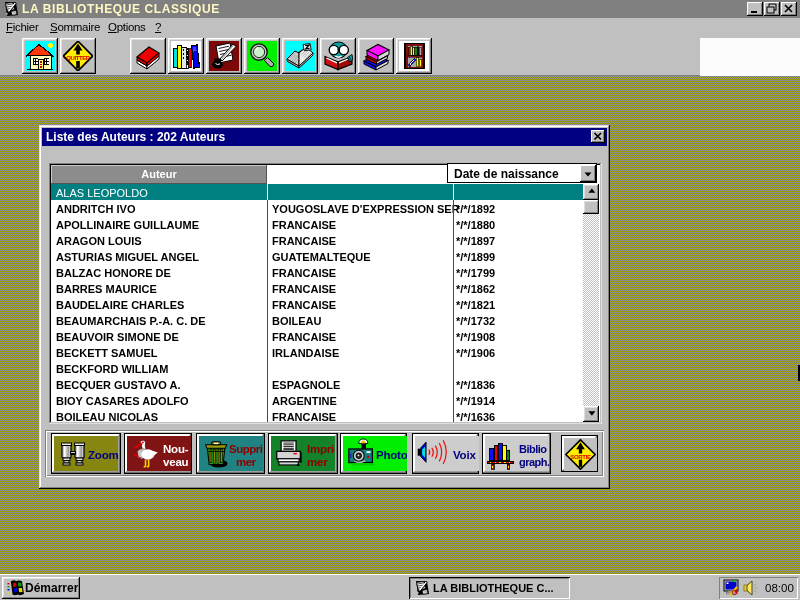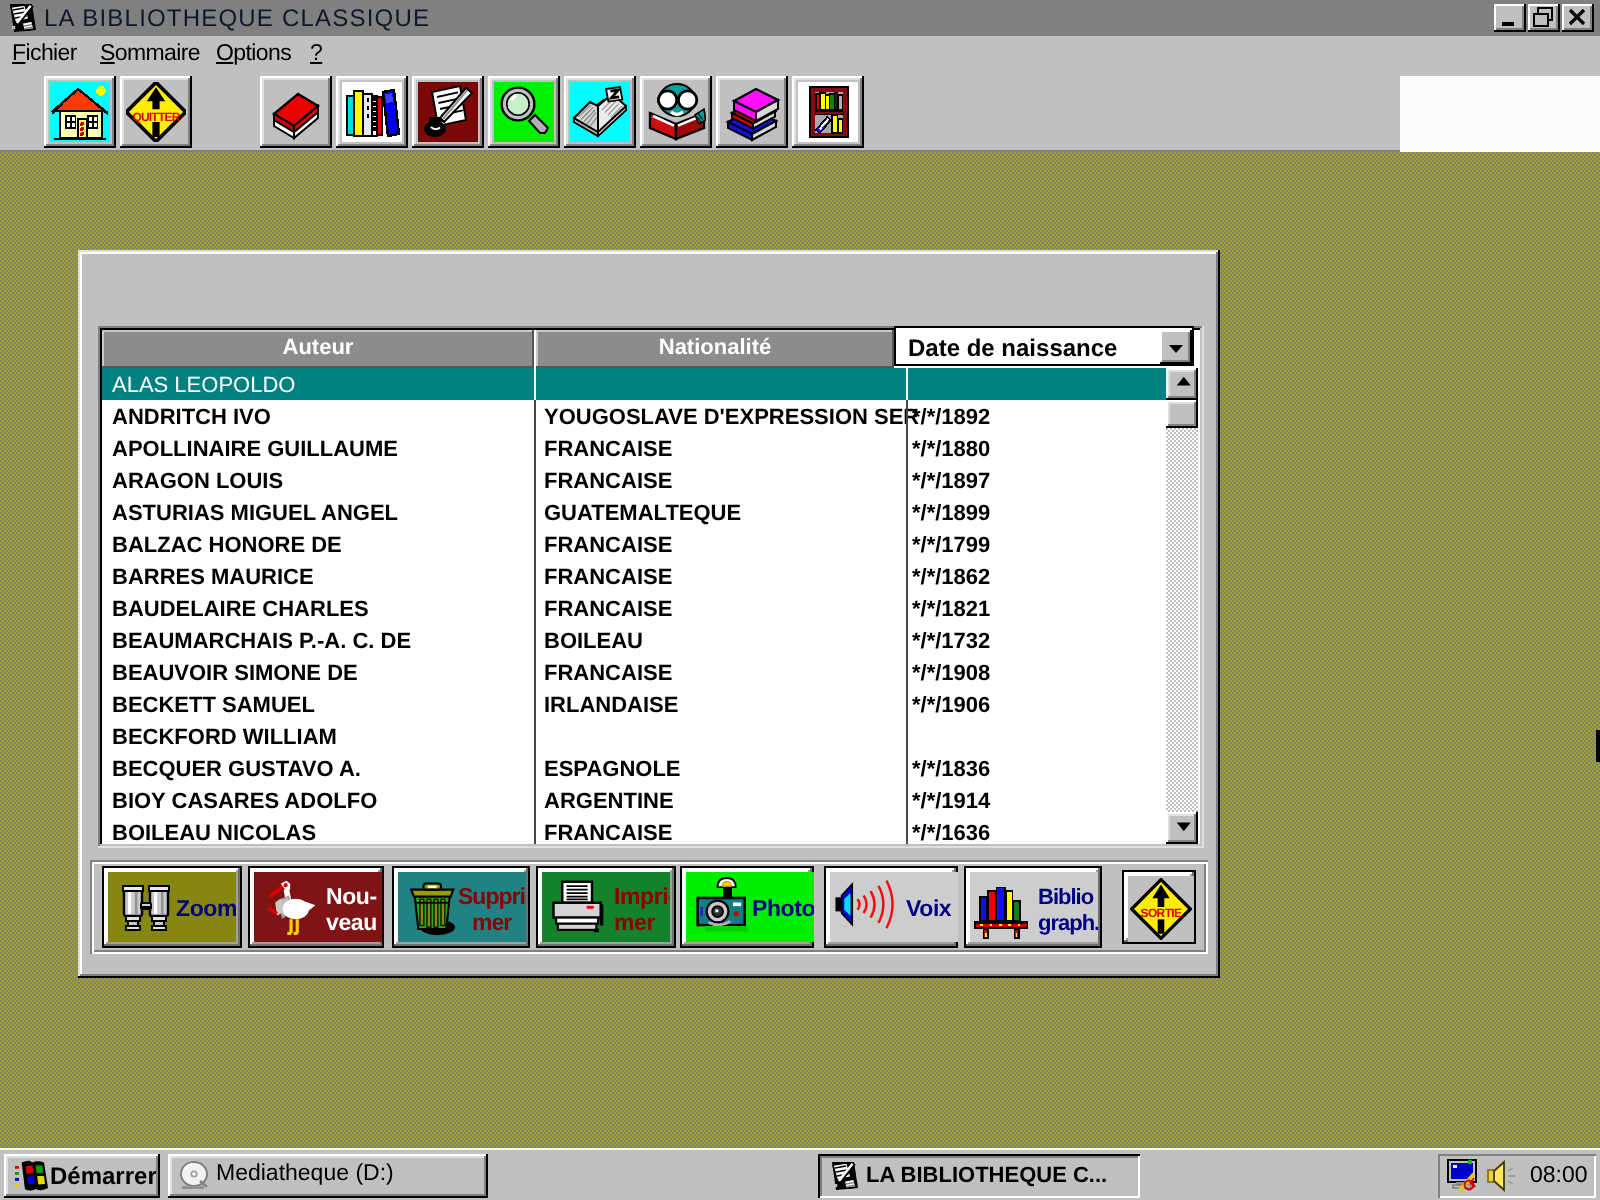--- a/index.html
+++ b/index.html
@@ -16,7 +16,7 @@
 
 
 #titlebar { left:0; top:0; width:800px; height:18px; background:#808080; }
-#titletxt { left:22px; top:2px; font-size:12px; font-weight:normal; color:#0f172a; letter-spacing:0.6px; }
+#titletxt { left:22px; top:2px; font-size:12px; font-weight:bold; color:#fef9c3; letter-spacing:0.6px; }
 .capbtn { top:2px; width:16px; height:14px; background:#c0c0c0; box-shadow: inset -1px -1px 0 #000000, inset 1px 1px 0 #ffffff, inset -2px -2px 0 #808080; }
 .capglyph { position:absolute; left:0; top:0; width:16px; height:14px; }
 #menubar { left:0; top:18px; width:800px; height:20px; background:#c0c0c0; font-size:11.5px; letter-spacing:-0.3px; color:#000; }

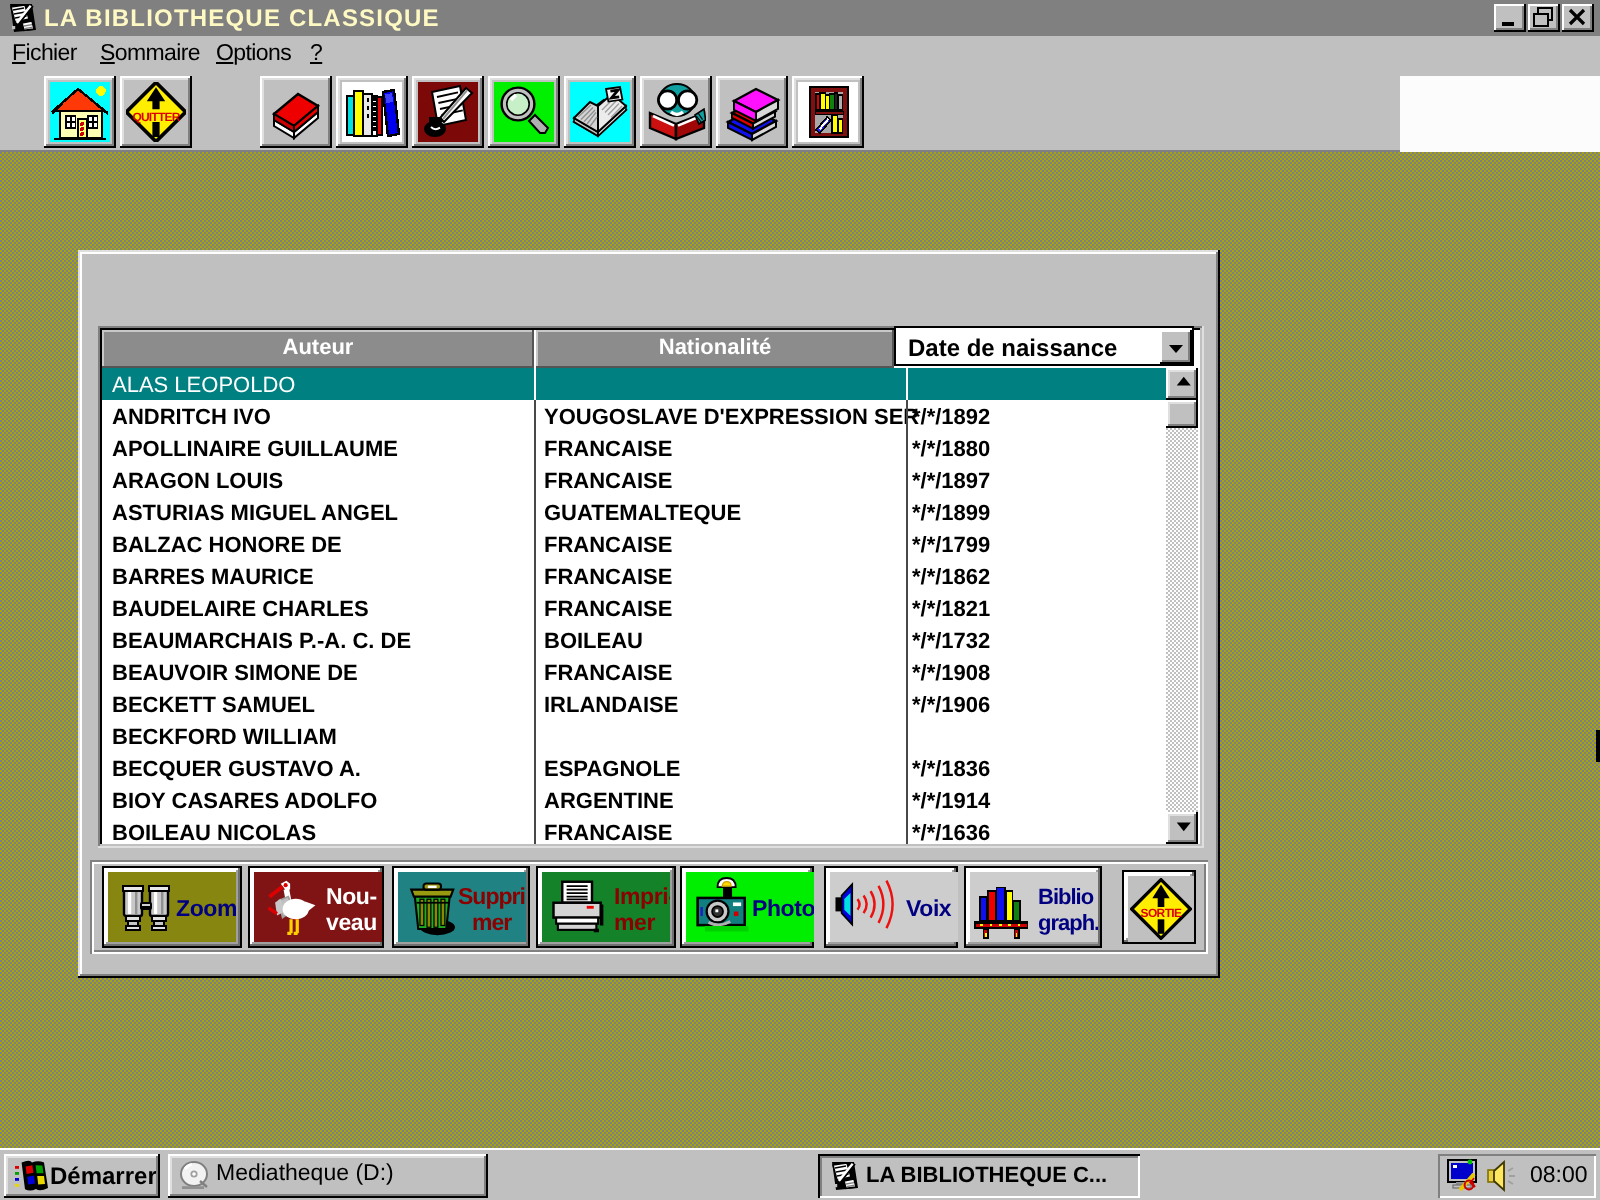--- a/index.html
+++ b/index.html
@@ -253,6 +253,14 @@
 <div class="abs dither-olive" id="desktop"></div>
 
 <div class="abs winframe" id="dialog">
+  <div class="abs" id="dtitle">
+    <div class="abs" id="dtitletxt">Liste des Auteurs : 202 Auteurs</div>
+    <div class="abs" id="dclose">
+        <svg style="position:absolute;left:0;top:0" width="14" height="13" viewBox="0 0 14 13">
+          <path d="M3.5 3 L10 9.5 M10 3 L3.5 9.5" stroke="#000" stroke-width="1.7"></path>
+        </svg>
+      </div>
+  </div>
   <div class="abs" id="tablebox">
     <div class="hdr" style="left:2px;width:216px">Auteur</div>
     <div class="hdr" style="left:219px;width:179px">Nationalité</div>

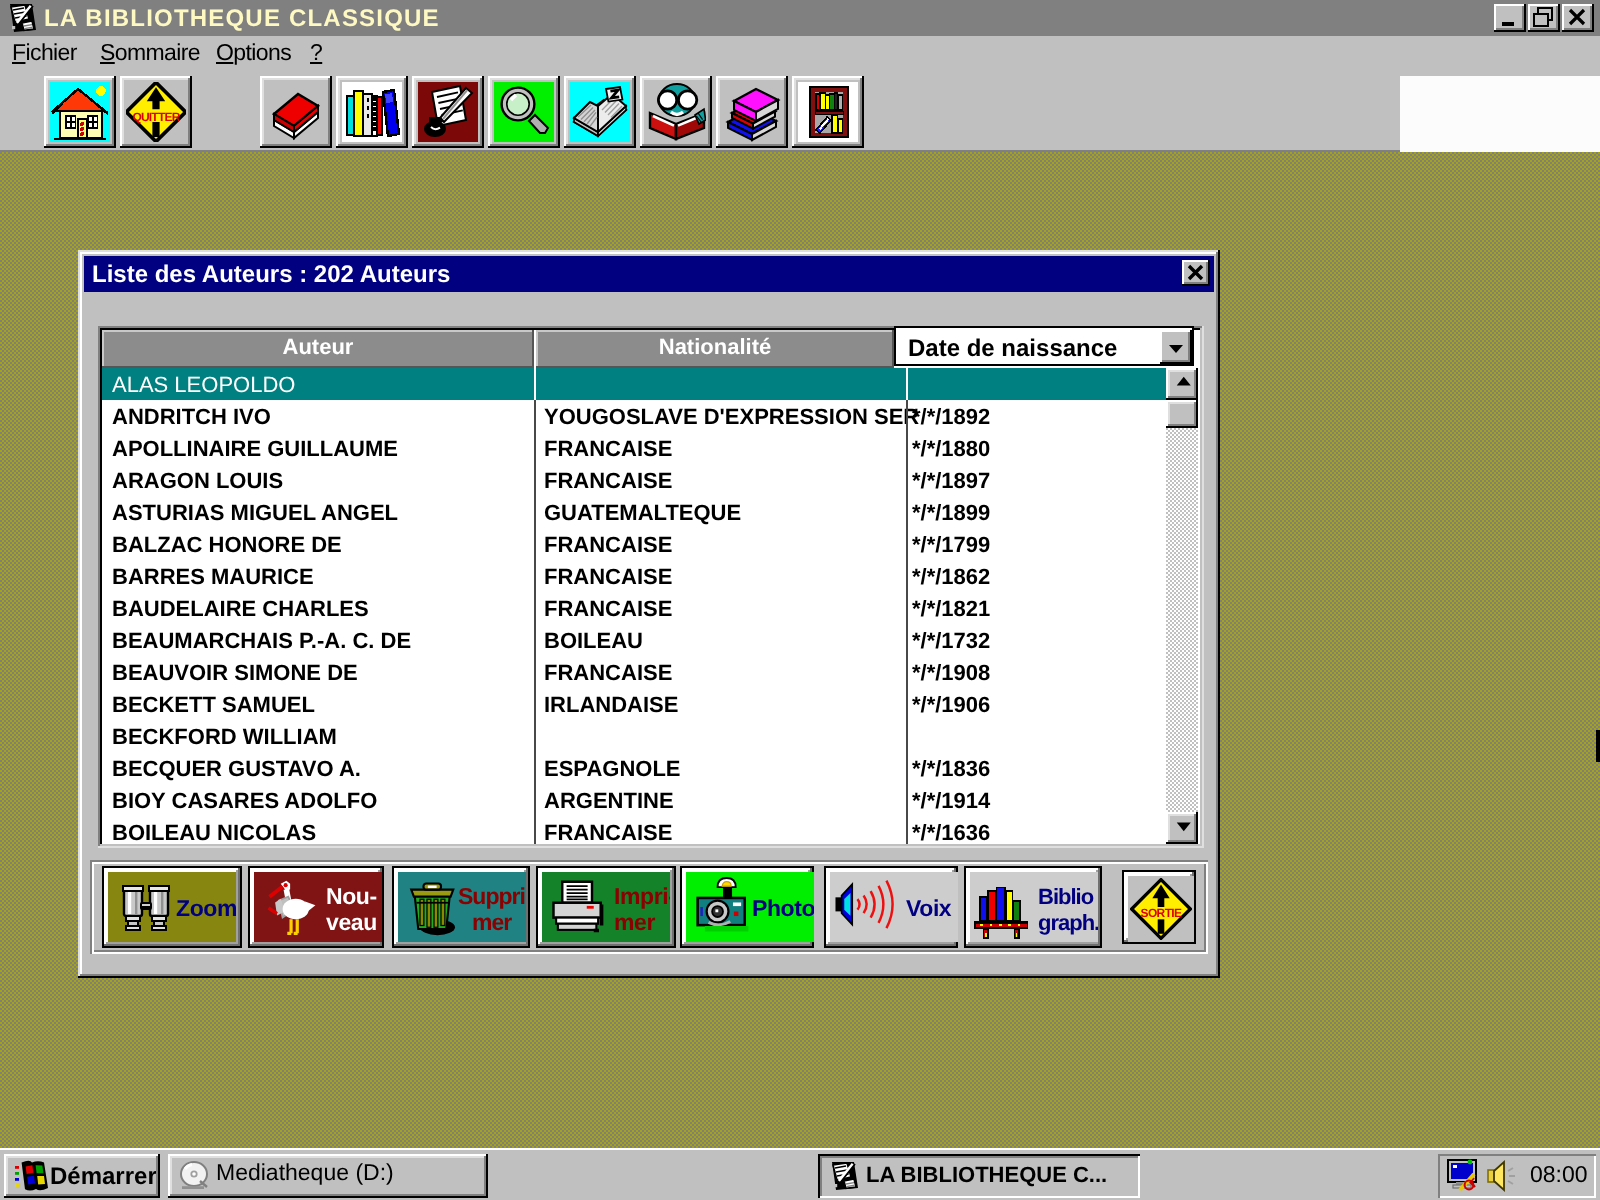--- a/index.html
+++ b/index.html
@@ -263,7 +263,6 @@
   </div>
   <div class="abs" id="tablebox">
     <div class="hdr" style="left:2px;width:216px">Auteur</div>
-    <div class="hdr" style="left:219px;width:179px">Nationalité</div>
     <div class="abs" id="combo">
       <div class="abs" id="combotxt">Date de naissance</div>
       <div class="abs" id="combobtn">

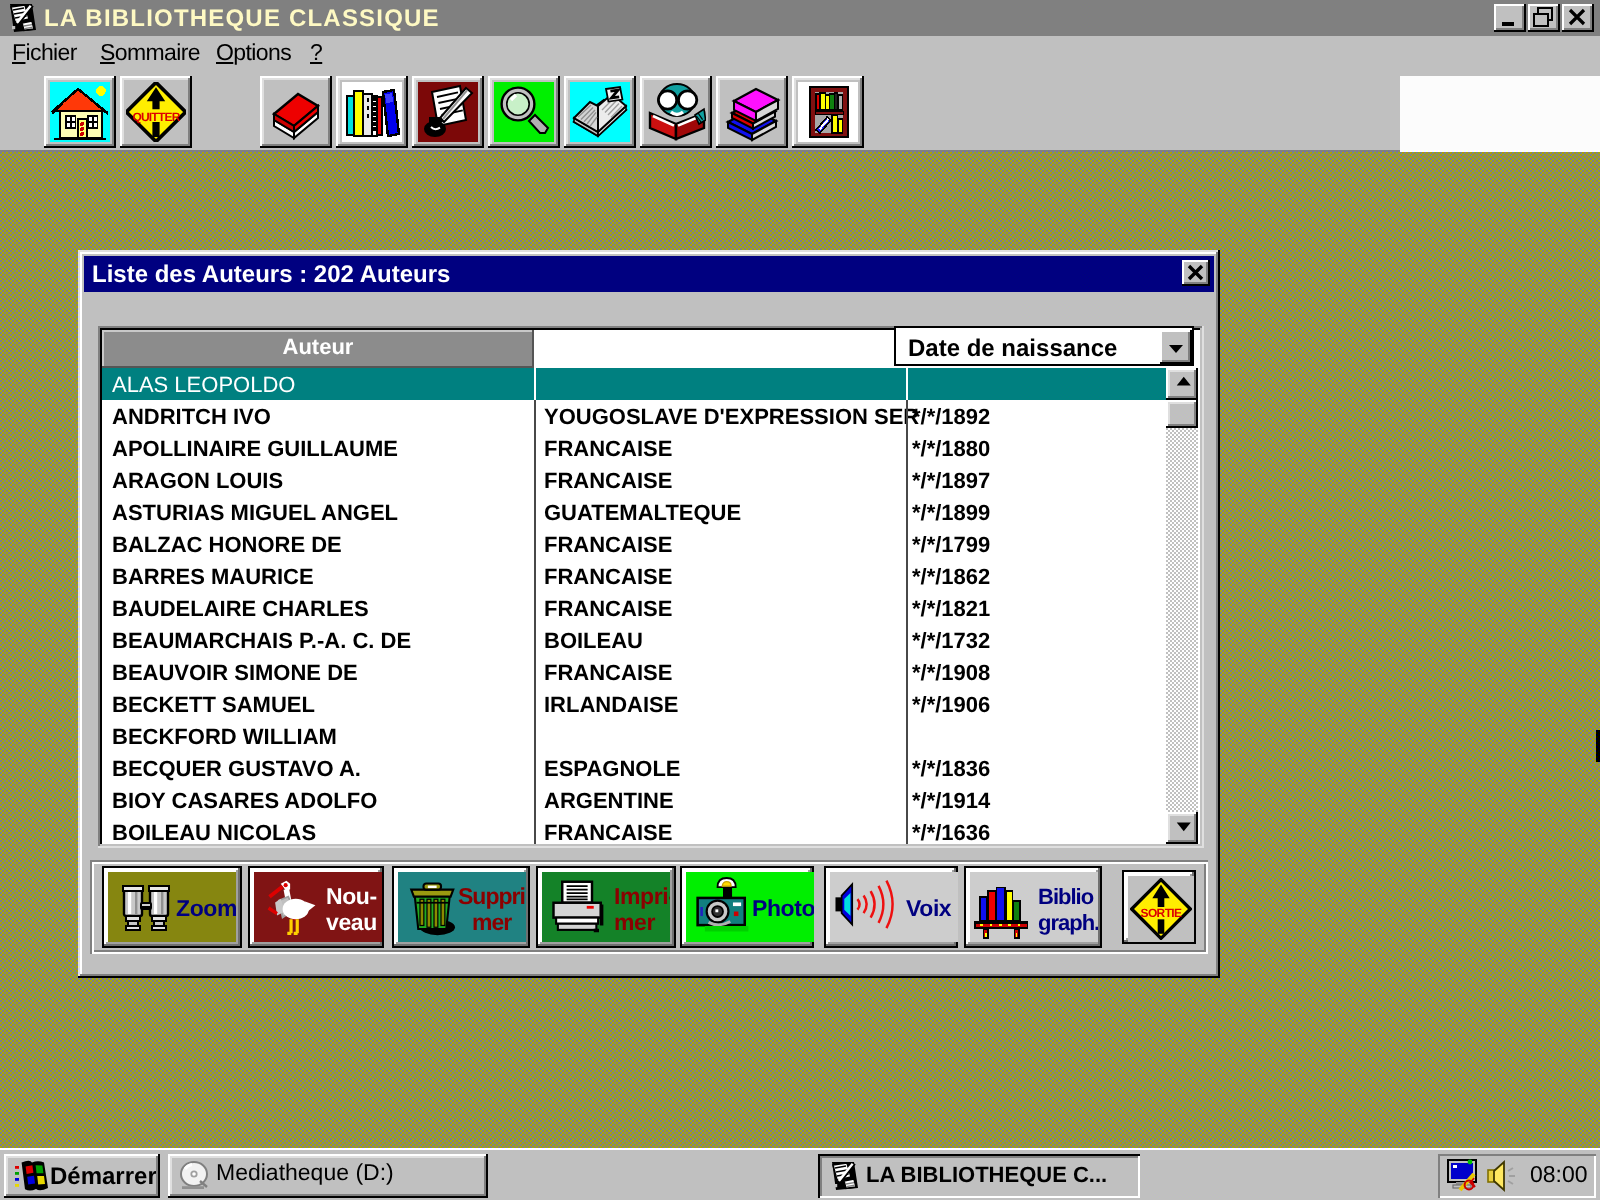--- a/index.html
+++ b/index.html
@@ -523,17 +523,6 @@
       </svg>
       <span class="lbl" style="left:23px;top:4px">Démarrer</span>
     </div>
-  <div class="task" style="left:84px;width:160px;font-size:11.5px">
-      <svg style="position:absolute;left:5px;top:3px" width="17" height="16" viewBox="0 0 17 16">
-        <ellipse cx="8" cy="7" rx="6.5" ry="6" fill="#f2f2f2" stroke="#808080" stroke-width="1"></ellipse>
-        <path d="M3.5 4.5 A 5 5 0 0 1 7 2.2" stroke="#ffffff" stroke-width="1.5" fill="none"></path>
-        <circle cx="8" cy="7" r="1.8" fill="#a0a0a0"></circle>
-        <circle cx="8" cy="7" r="0.9" fill="#ffffff"></circle>
-        <path d="M11 10.5 L14.5 13.5" stroke="#808080" stroke-width="1.2"></path>
-        <path d="M2 13.8 L13 13.8" stroke="#909090" stroke-width="1.4"></path>
-      </svg>
-      <span class="lbl" style="left:24px;top:4px">Mediatheque (D:)</span>
-    </div>
   <div class="task dither-light" style="left:409px;width:161px;font-weight:bold;box-shadow: inset 1px 1px 0 #000000, inset -1px -1px 0 #ffffff, inset 2px 2px 0 #808080;">
       <svg style="position:absolute;left:5px;top:3px" width="16" height="16" viewBox="0 0 16 16">
         <path d="M2 1 L13 1 L15 14 L4 15 Z" fill="#000"></path>

